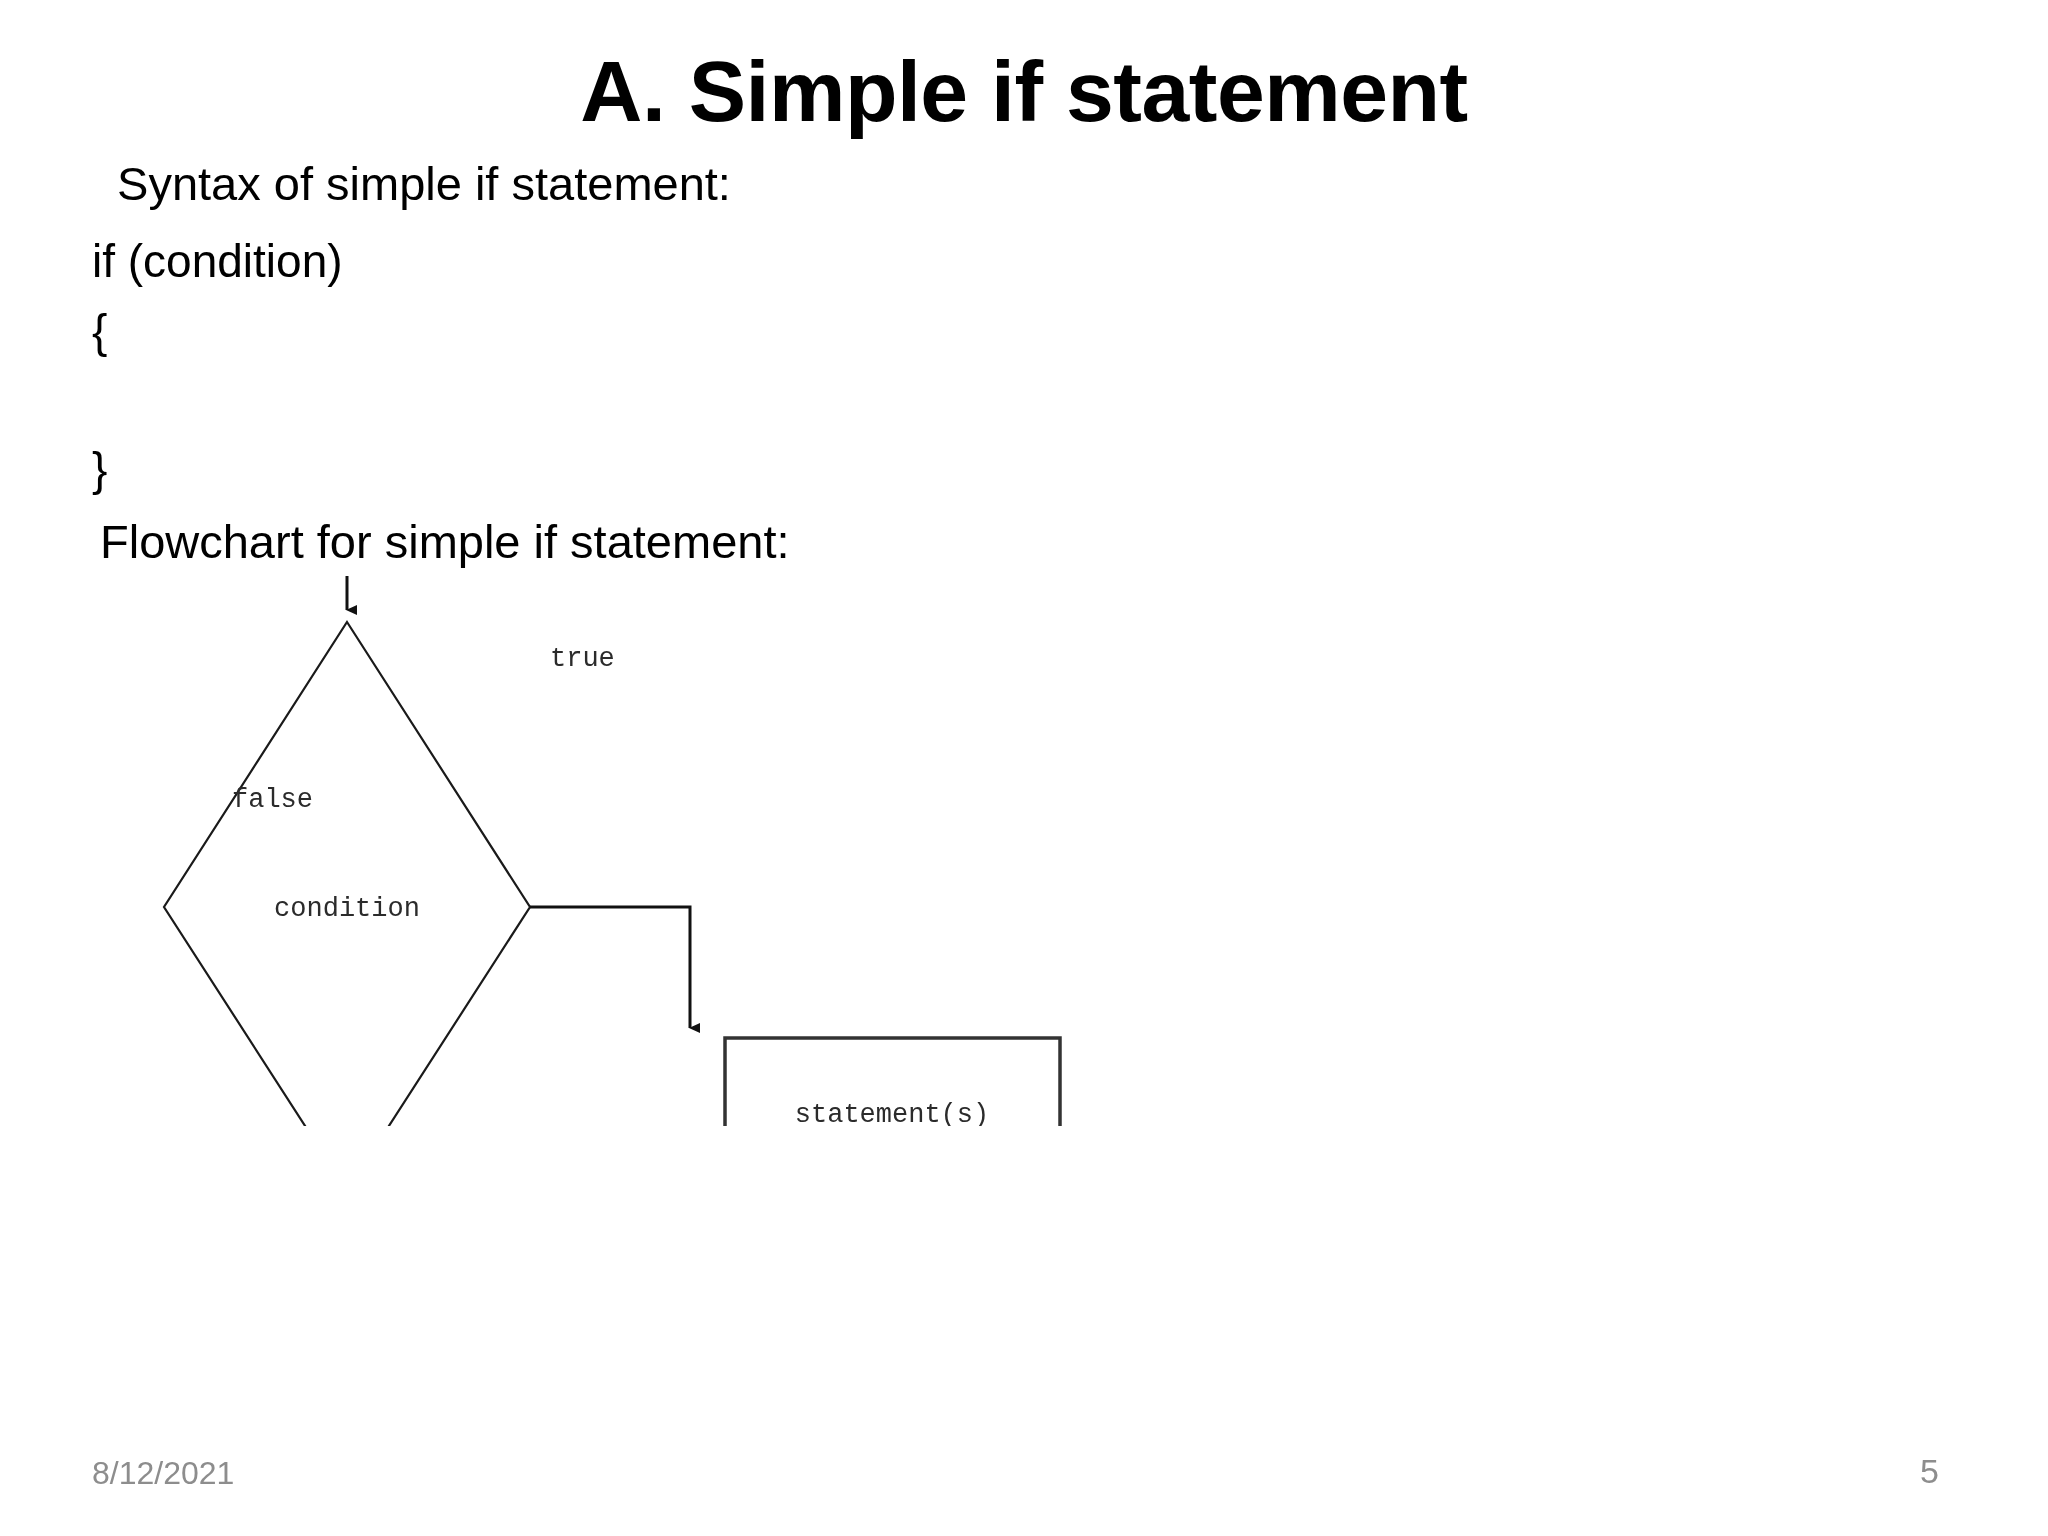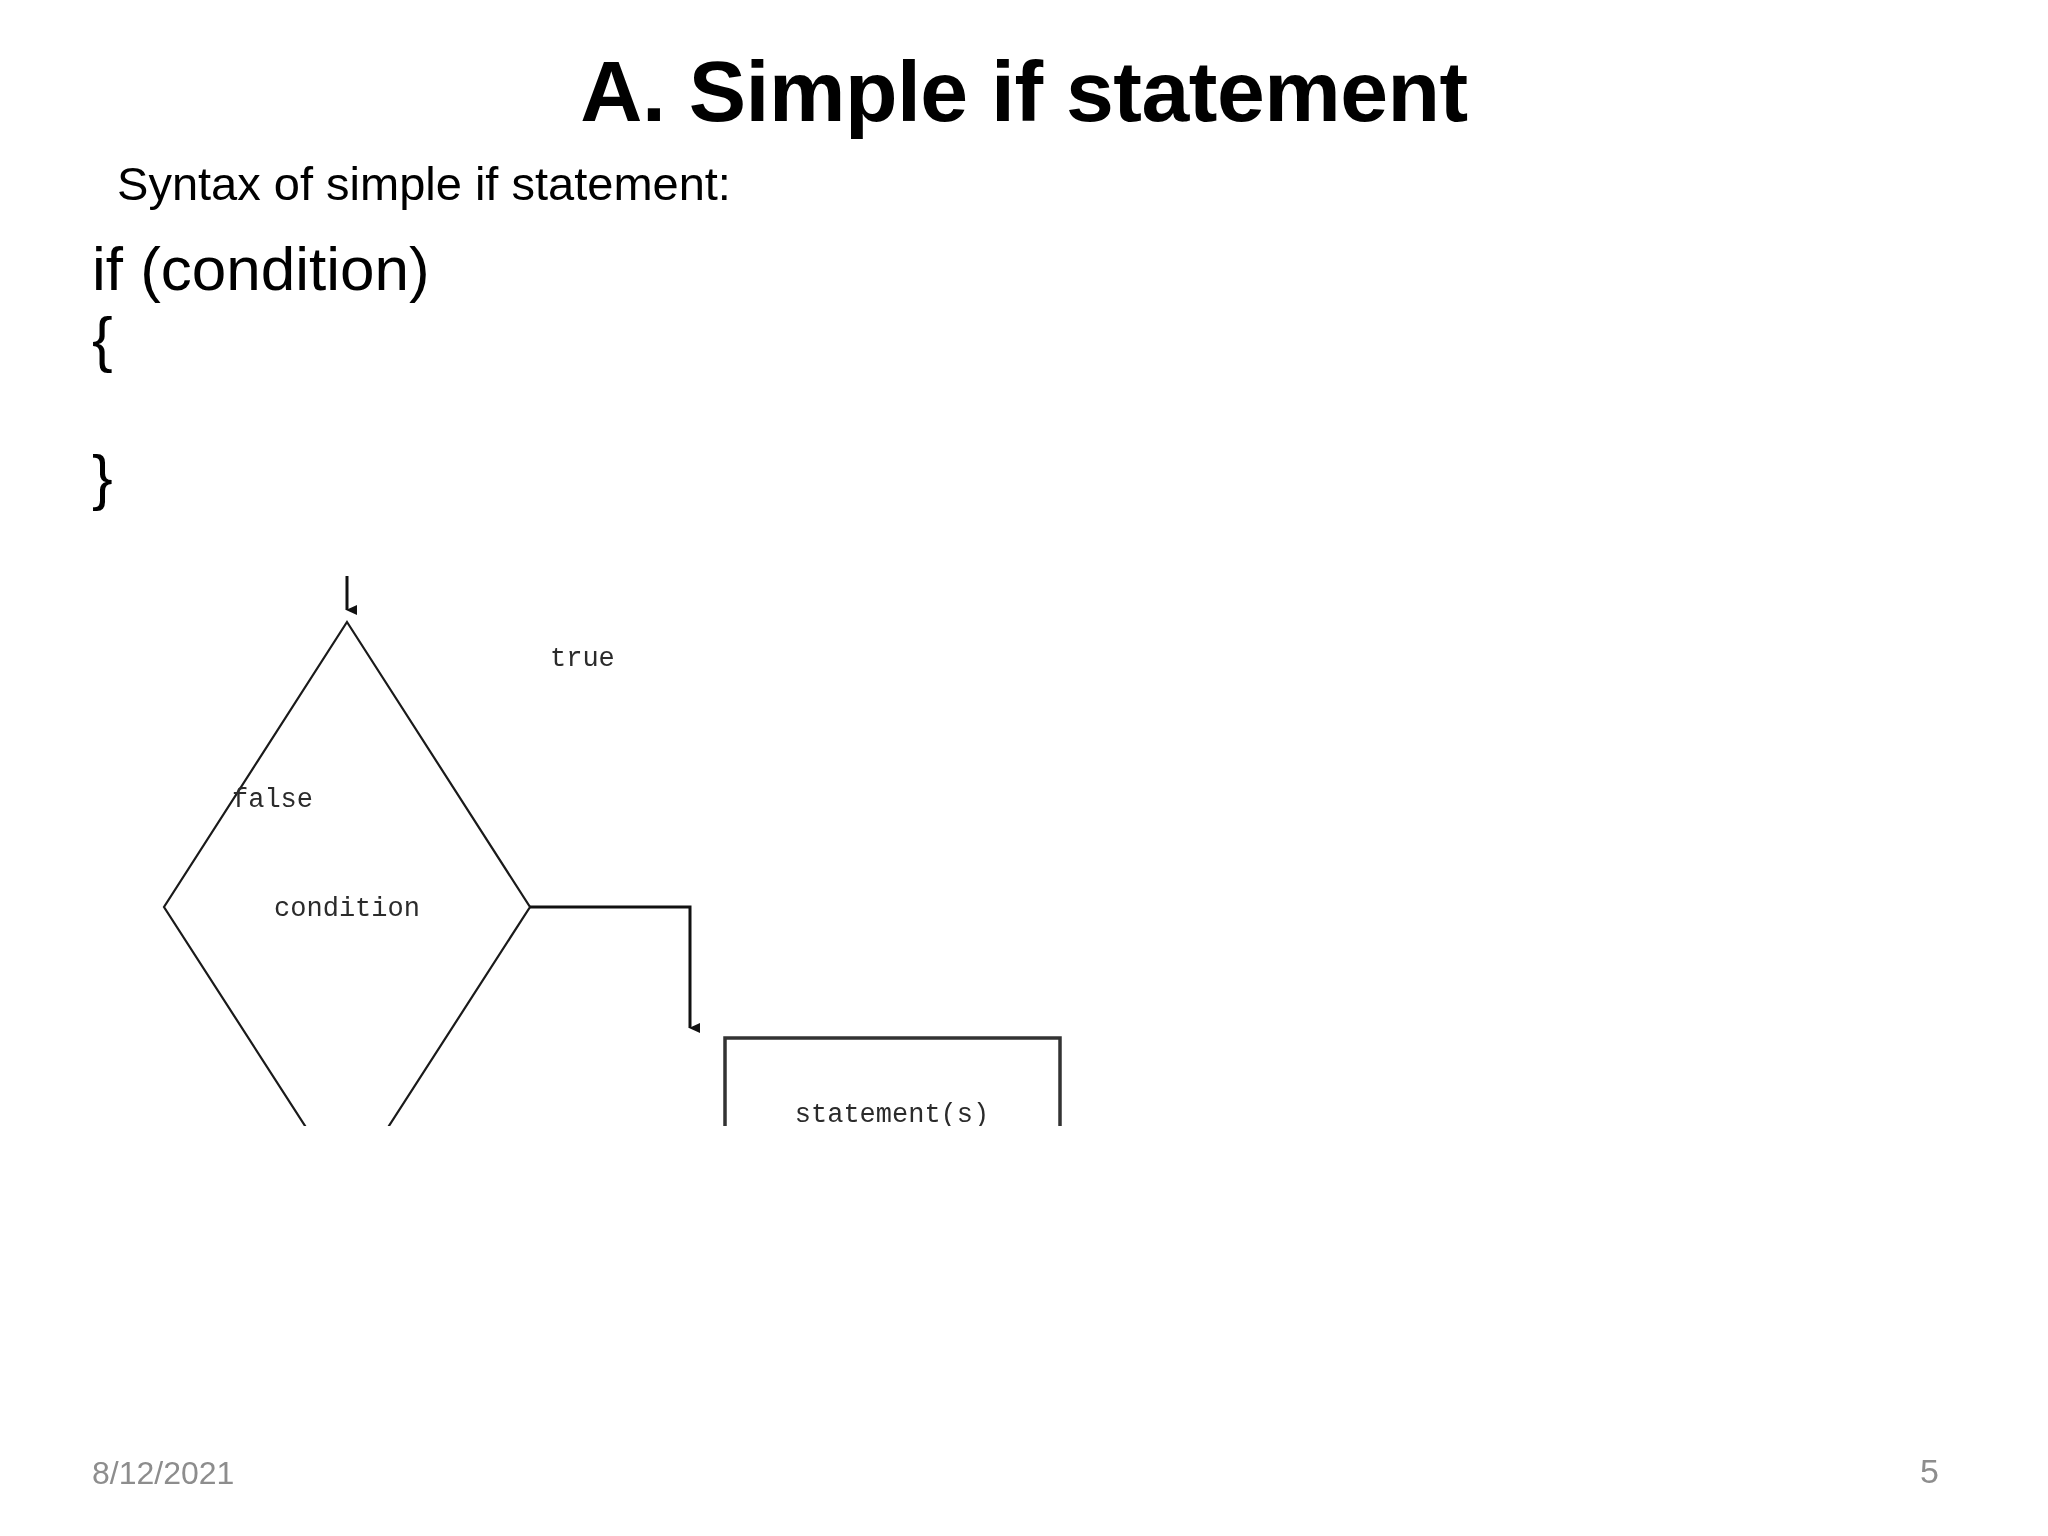--- a/index.html
+++ b/index.html
@@ -37,7 +37,7 @@
     color: #000000;
     font-family: "Liberation Sans", sans-serif;
     font-weight: normal;
-    font-size: 62px;
+    font-size: 46px;
     line-height: 1.0;
     white-space: pre;
   }

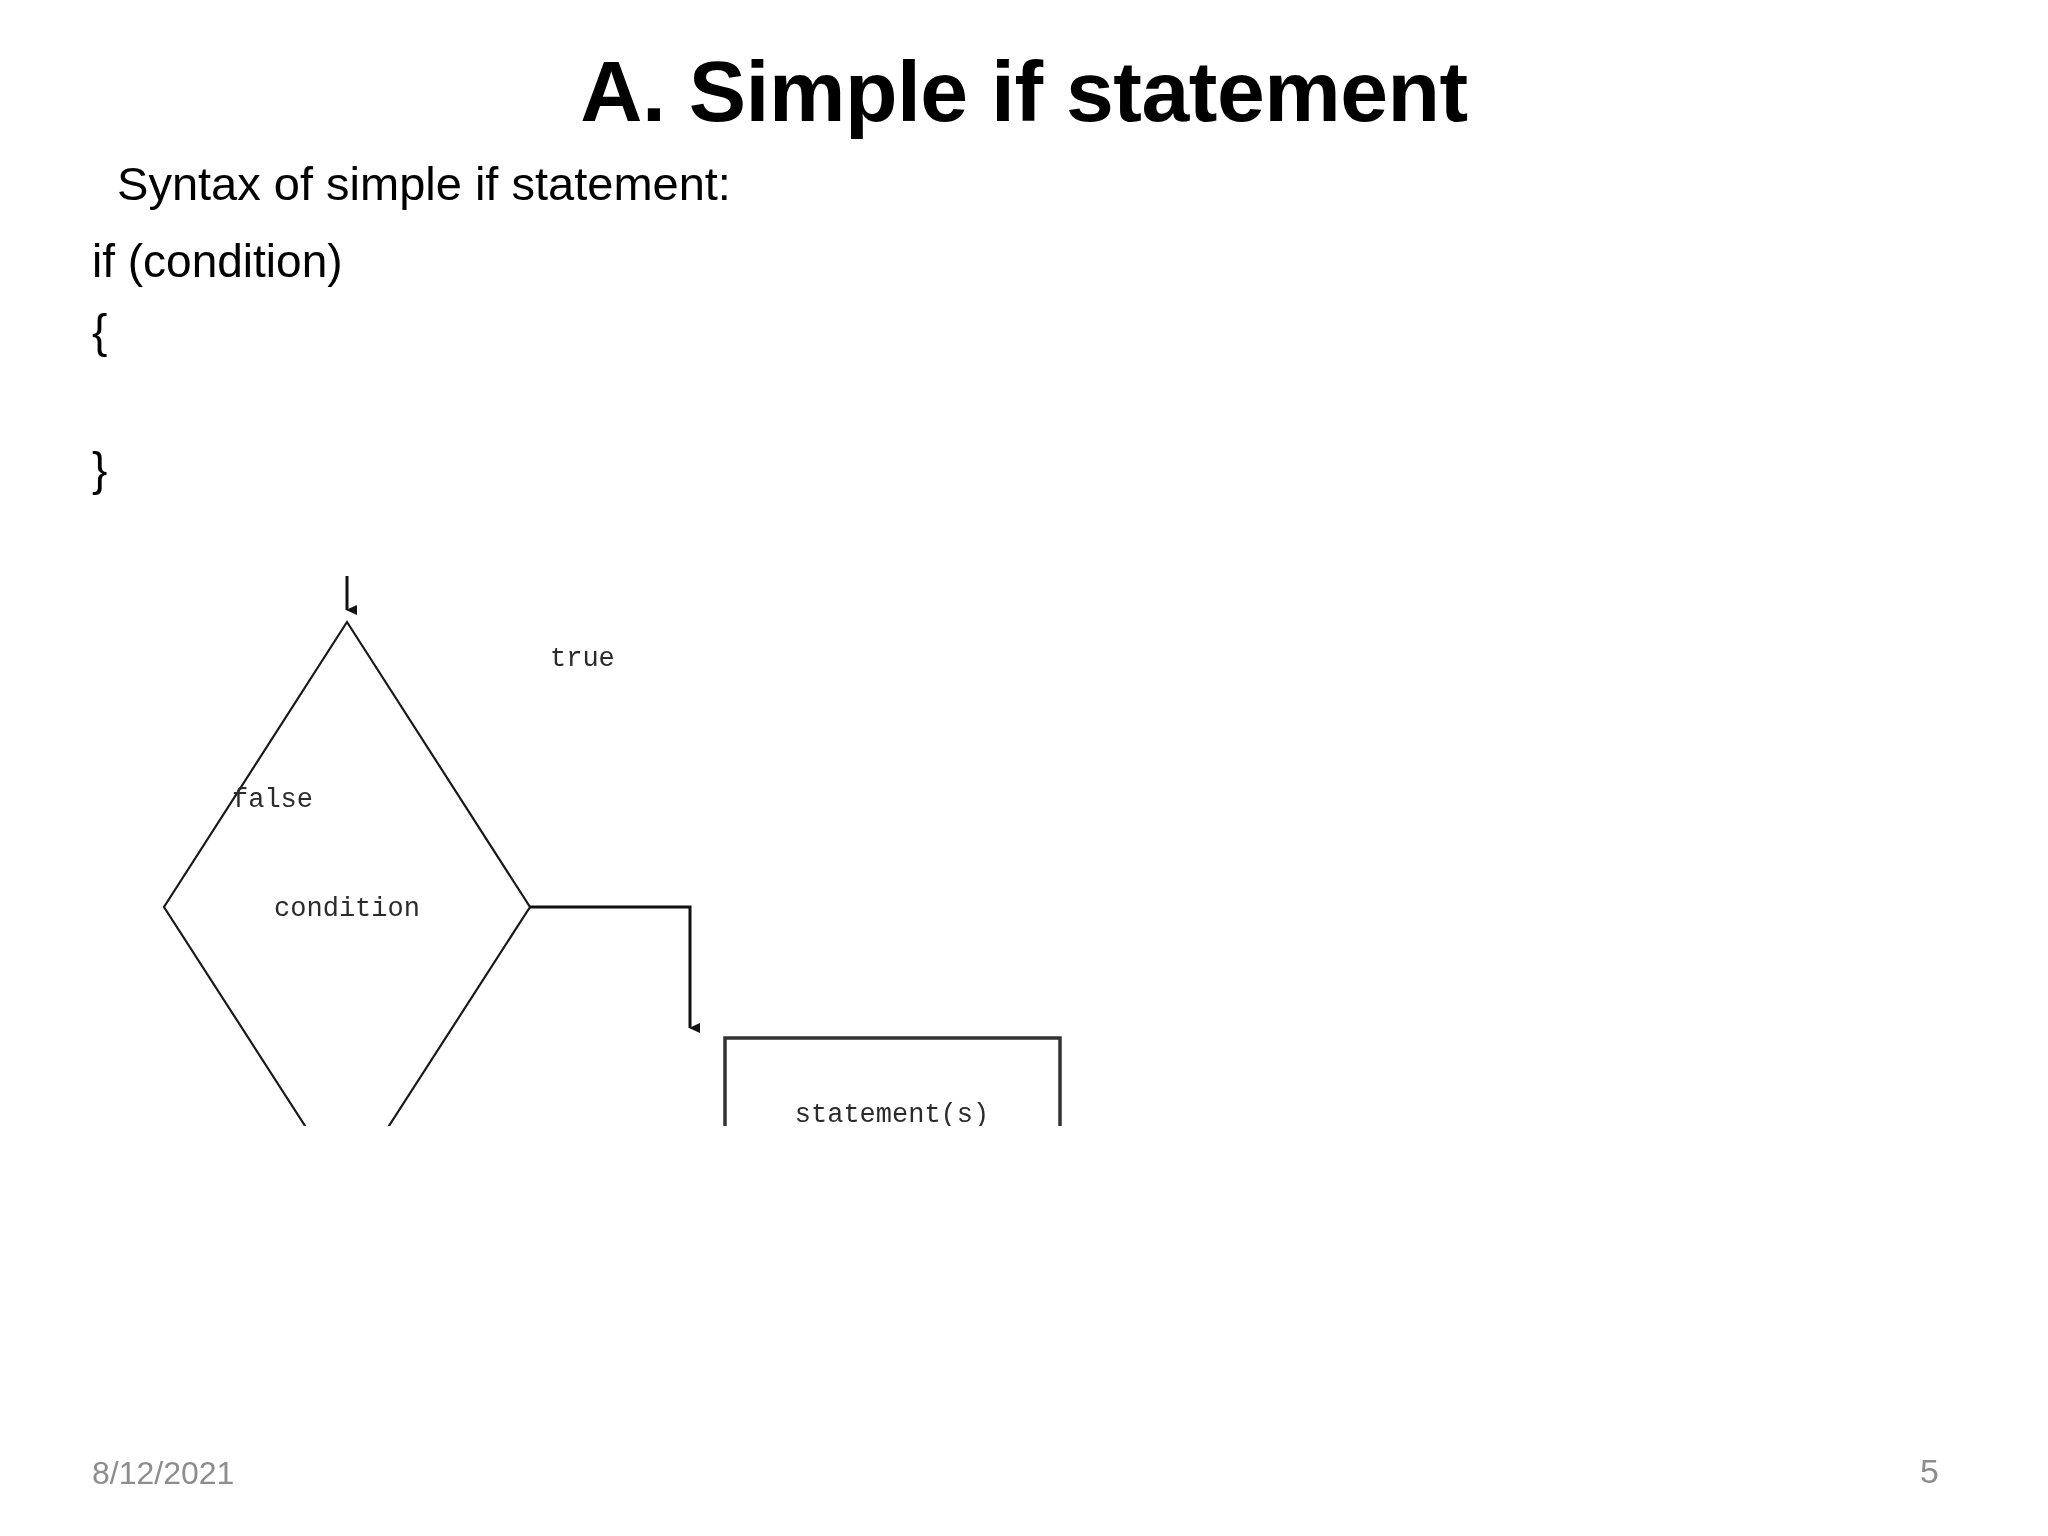--- a/index.html
+++ b/index.html
@@ -104,6 +104,7 @@
 
   <div class="body-line" id="line-close-brace">}</div>
 
+  <div class="body-line bold" id="line-flow-heading">Flowchart for simple if statement:</div>
 
   <div id="flowchart">
     <svg width="1100" height="560" viewBox="0 0 1100 560">

